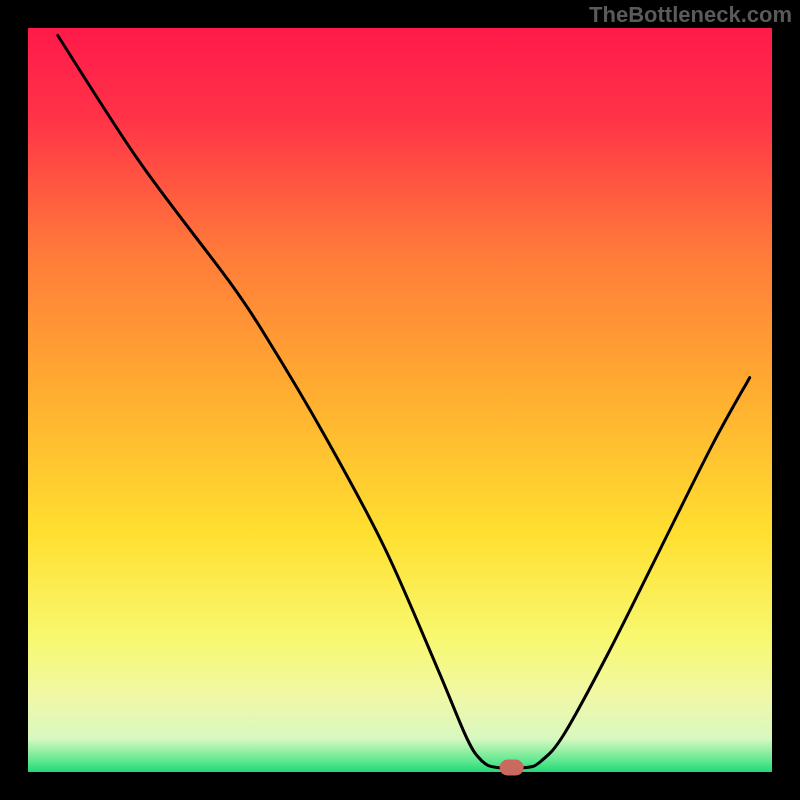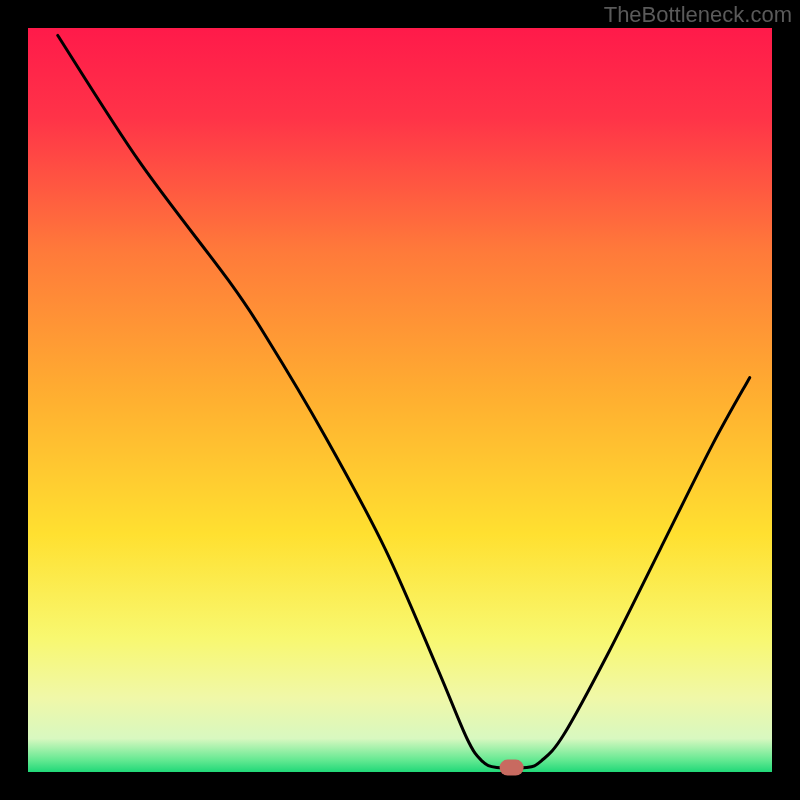--- a/index.html
+++ b/index.html
@@ -22,7 +22,7 @@
     right: 8px;
     font-size: 22px;
     color: #5a5a5a;
-    font-weight: 400;
+    font-weight: 700;
     z-index: 10;
     text-align: center;
   }

